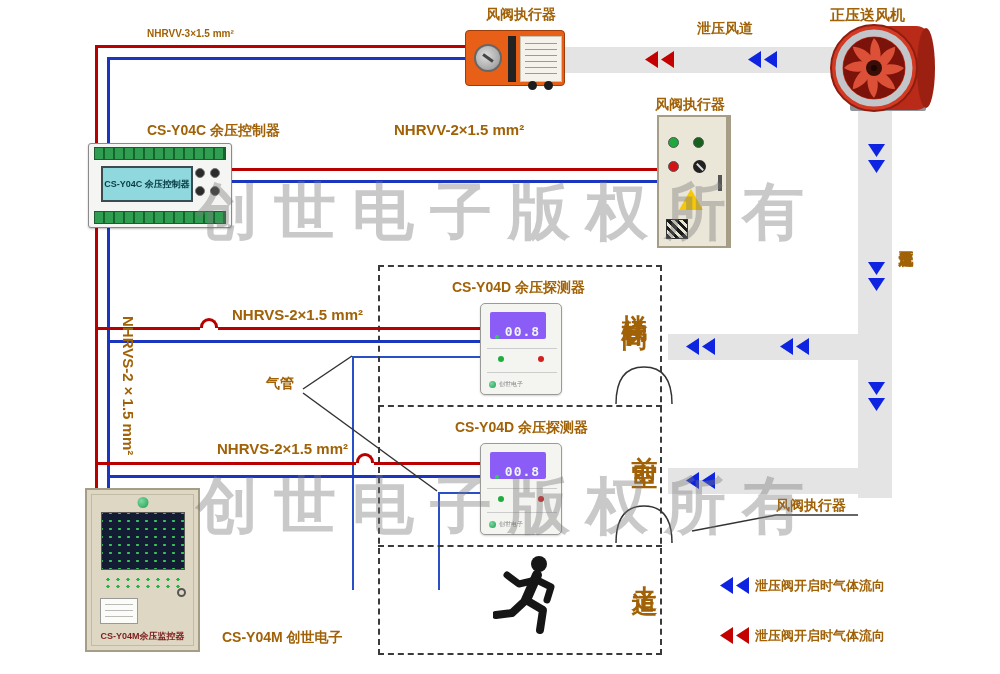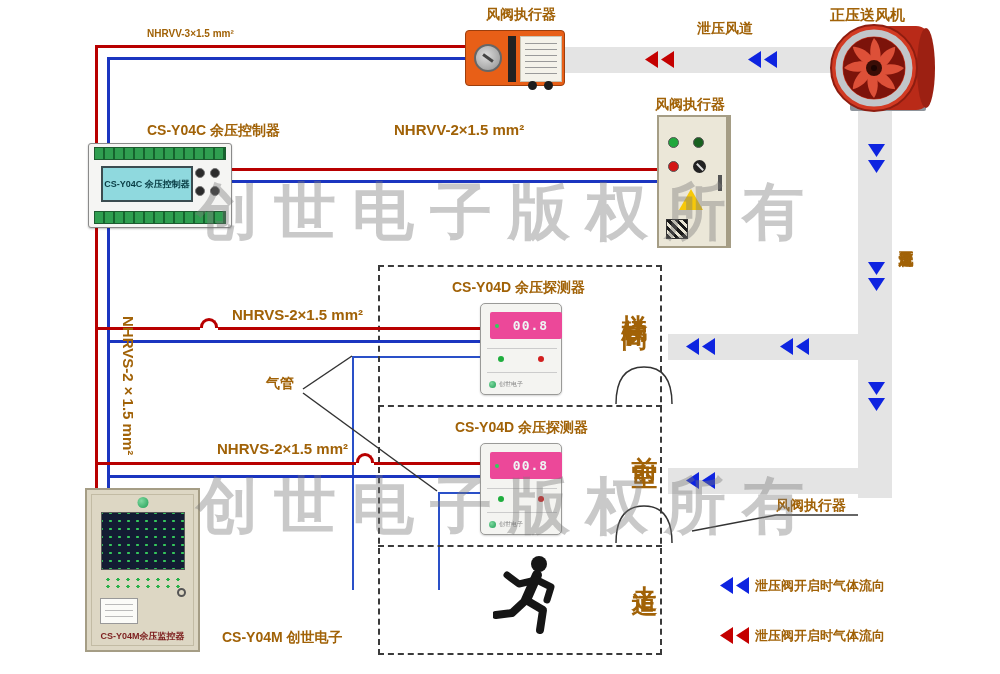--- a/index.html
+++ b/index.html
@@ -64,7 +64,7 @@
   .mon-label{position:absolute;left:0;right:0;bottom:7px;text-align:center;font-size:9px;font-weight:700;color:#7c1d1d;white-space:nowrap;}
   
   .detector{position:absolute;width:82px;height:92px;background:#f4f4f1;border:1px solid #9a9a98;border-radius:5px;z-index:6;box-shadow:0 1px 2px rgba(0,0,0,.18);}
-  .det-display{position:absolute;left:9px;top:8px;width:72px;height:27px;background:#ec4899;border-radius:2px;display:flex;align-items:center;}
+  .det-display{position:absolute;left:9px;top:8px;width:56px;height:27px;background:#8b5cf6;border-radius:2px;display:flex;align-items:flex-end;}
   .det-dot{width:4px;height:4px;border-radius:50%;background:#2fd05a;margin-left:5px;}
   .det-val{flex:1;text-align:center;color:#eef6f4;font-family:"DejaVu Sans Mono",monospace;font-weight:700;font-size:13px;letter-spacing:1px;}
   .det-div1{position:absolute;left:6px;top:44px;width:70px;border-top:1px solid #ccc;}

